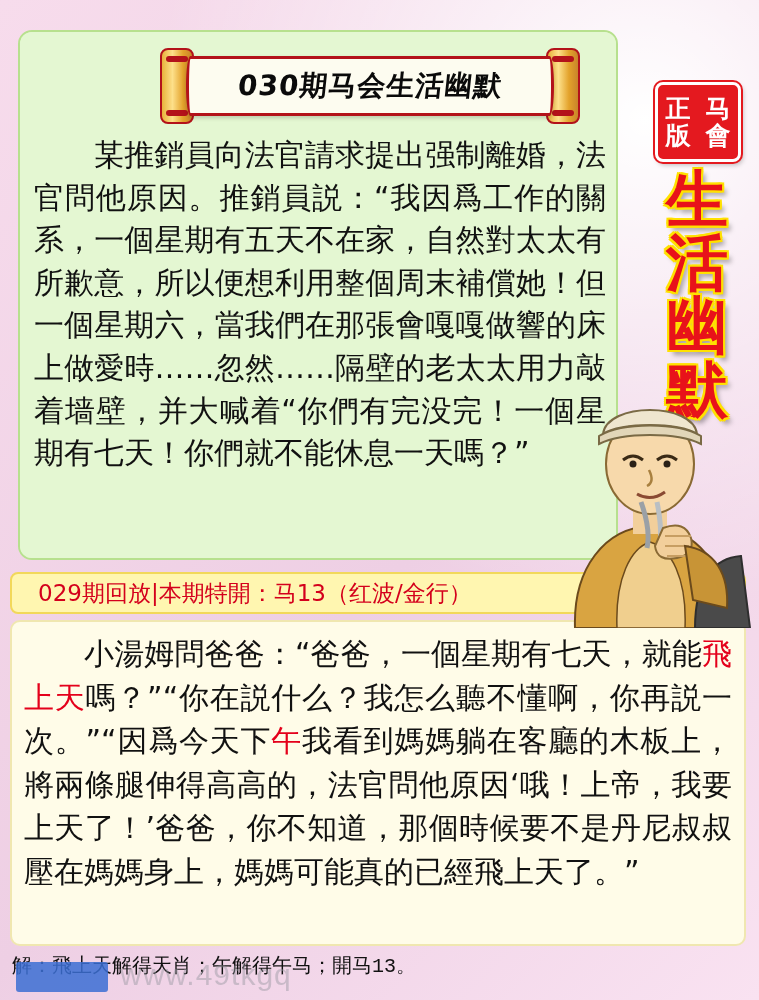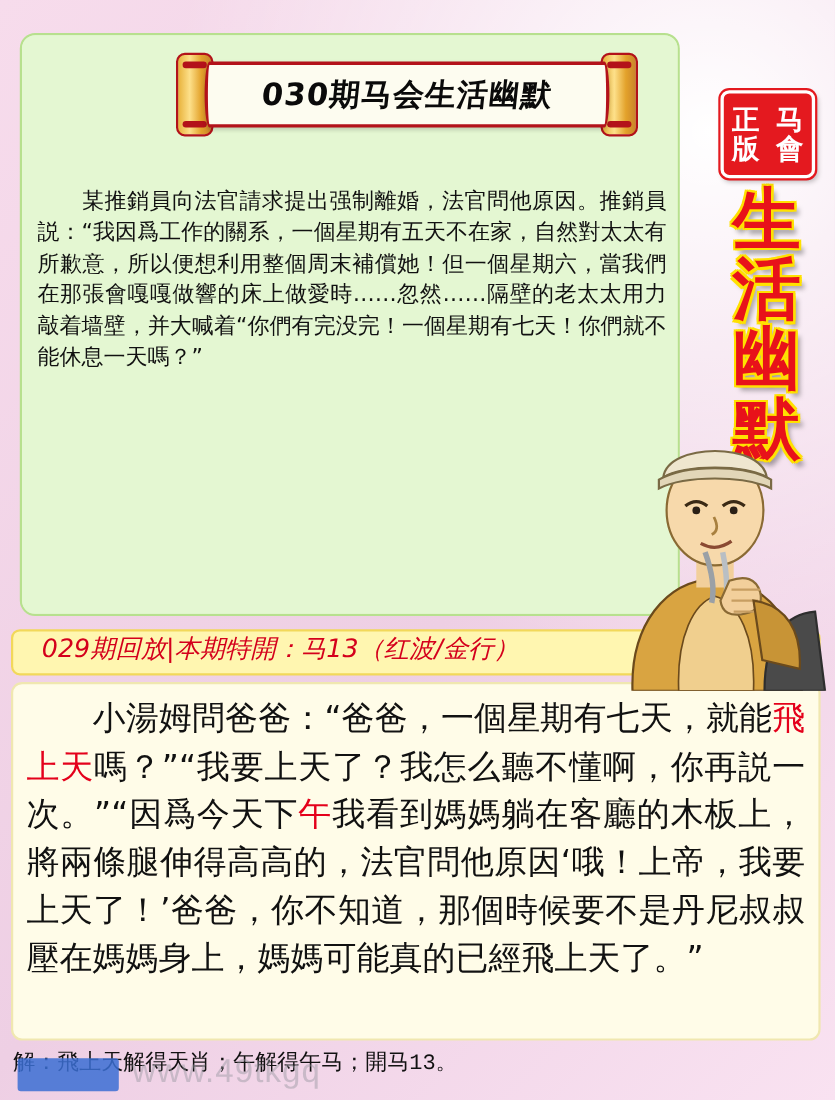--- a/index.html
+++ b/index.html
@@ -168,9 +168,9 @@
   .joke-text {
     position: absolute;
     left: 34px;
-    top: 168px;
+    top: 134px;
     width: 572px;
-    font-size: 20px;
+    font-size: 30px;
     line-height: 1.42;
     color: #111111;
     text-align: justify;

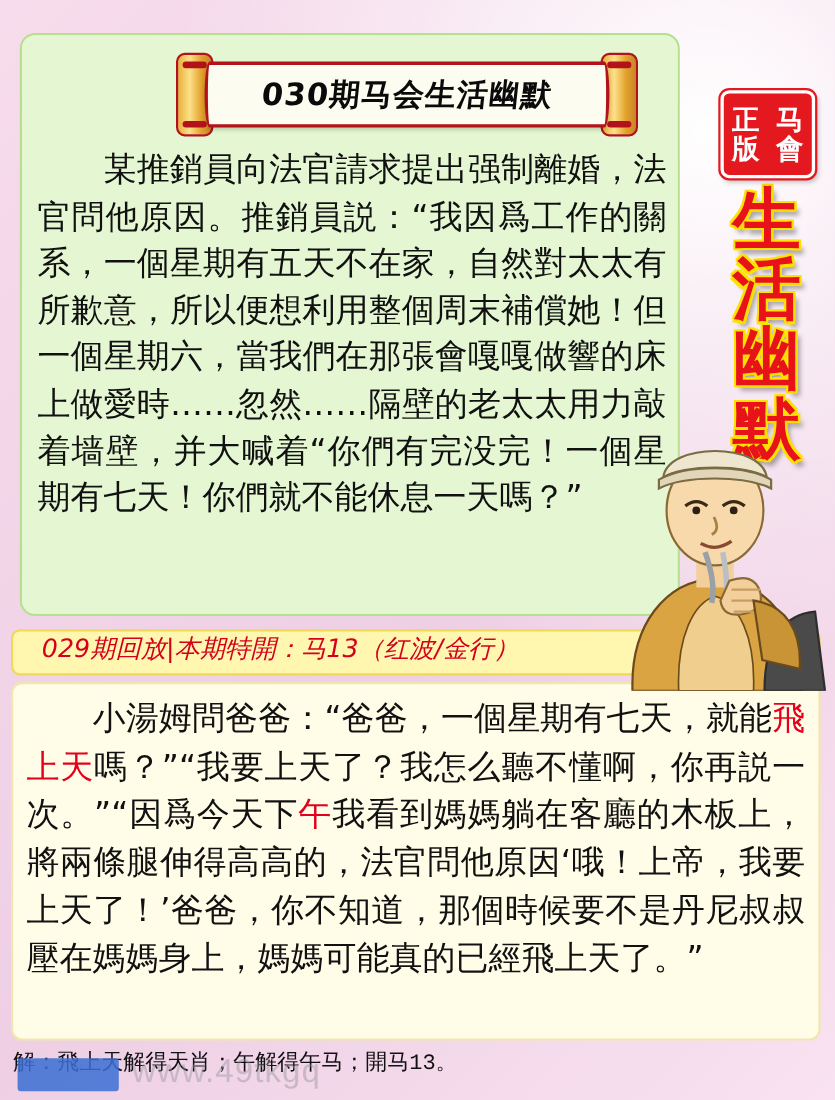--- a/index.html
+++ b/index.html
@@ -191,10 +191,9 @@
     border-radius: 8px;
     box-sizing: border-box;
     display: flex;
-    align-items: flex-start;
+    align-items: center;
     padding-left: 26px;
     z-index: 4;
-    font-style: italic;
   }
   .strip-text {
     font-size: 23px;

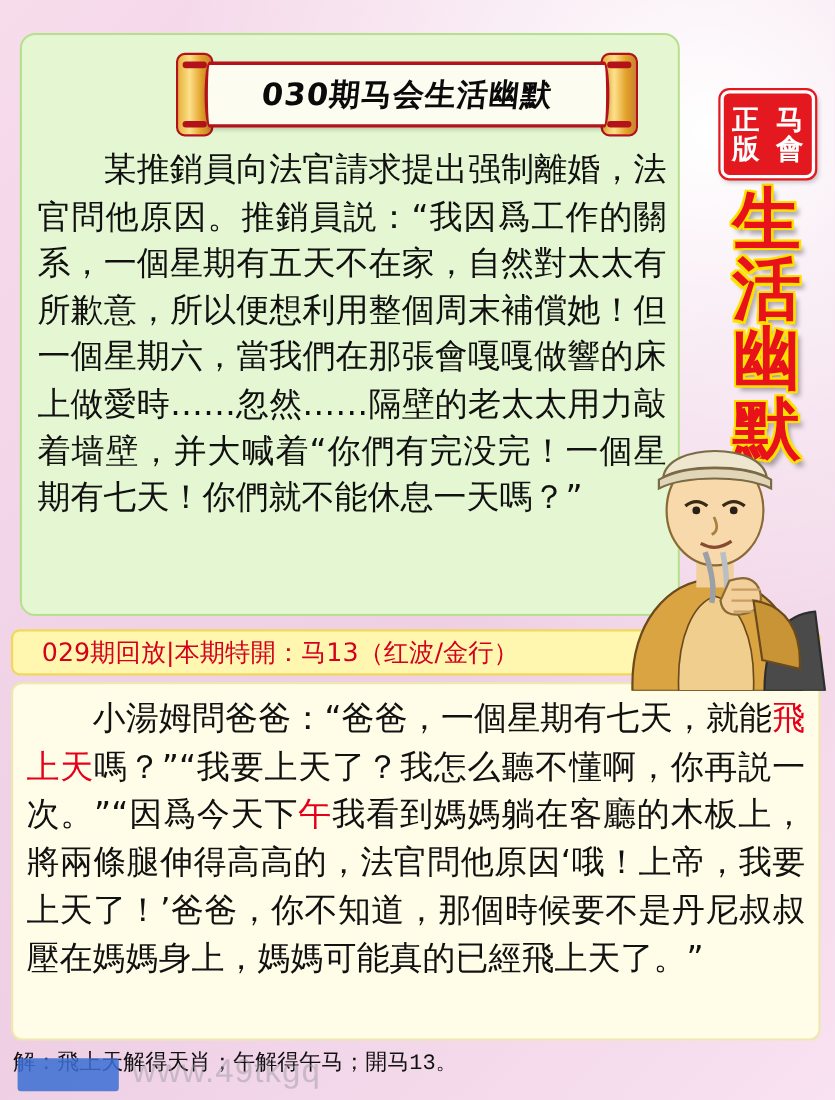--- a/index.html
+++ b/index.html
@@ -354,7 +354,7 @@
 
   <div class="bottom-panel"></div>
 
-  <div class="joke-text2"><span class="indent"></span><span>小湯姆問爸爸：“爸爸，一個星期有七天，就能</span><span class="hl">飛上天</span><span>嗎？”“我要上天了？我怎么聽不懂啊，你再説一次。”“因爲今天下</span><span class="hl">午</span><span>我看到媽媽躺在客廳的木板上，將兩條腿伸得高高的，法官問他原因‘哦！上帝，我要上天了！’爸爸，你不知道，那個時候要不是丹尼叔叔壓在媽媽身上，媽媽可能真的已經飛上天了。”</span></div>
+  <div class="joke-text2"><span class="indent"></span><span>小湯姆問爸爸：“爸爸，一個星期有七天，就能</span><span class="hl">飛上天</span><span>嗎？”“你在説什么？我怎么聽不懂啊，你再説一次。”“因爲今天下</span><span class="hl">午</span><span>我看到媽媽躺在客廳的木板上，將兩條腿伸得高高的，法官問他原因‘哦！上帝，我要上天了！’爸爸，你不知道，那個時候要不是丹尼叔叔壓在媽媽身上，媽媽可能真的已經飛上天了。”</span></div>
 
   <div class="answer">解：飛上天解得天肖；午解得午马；開马13。</div>
 

